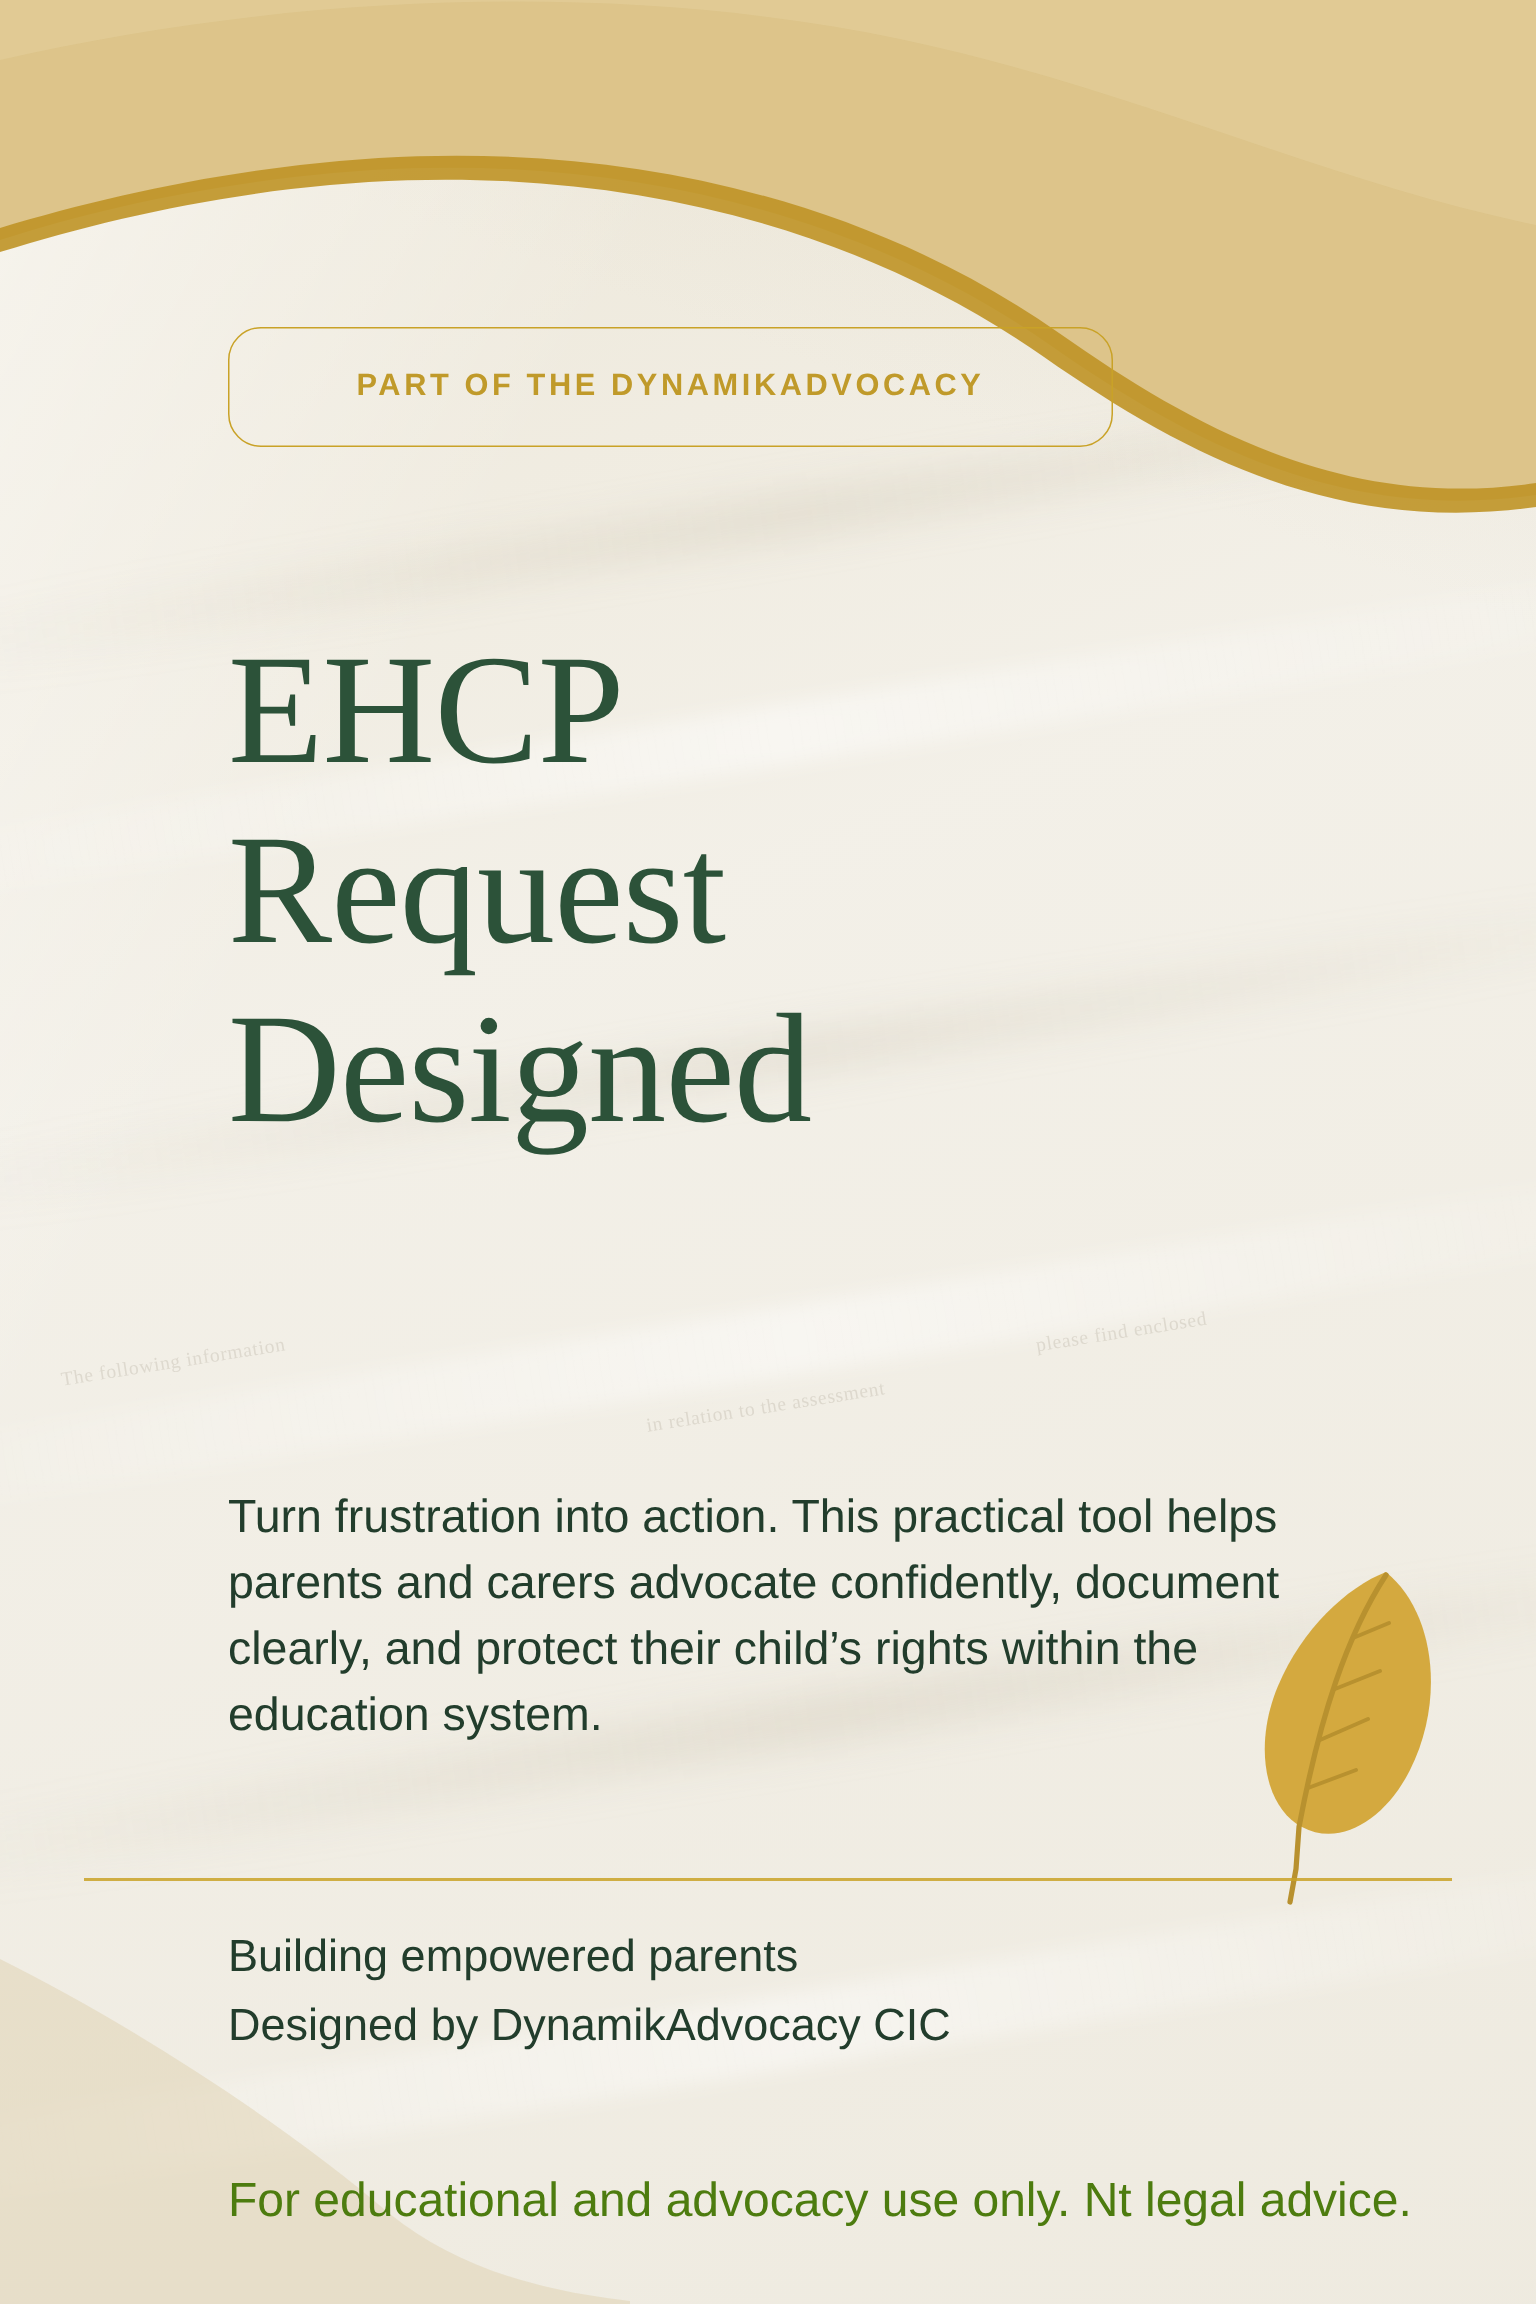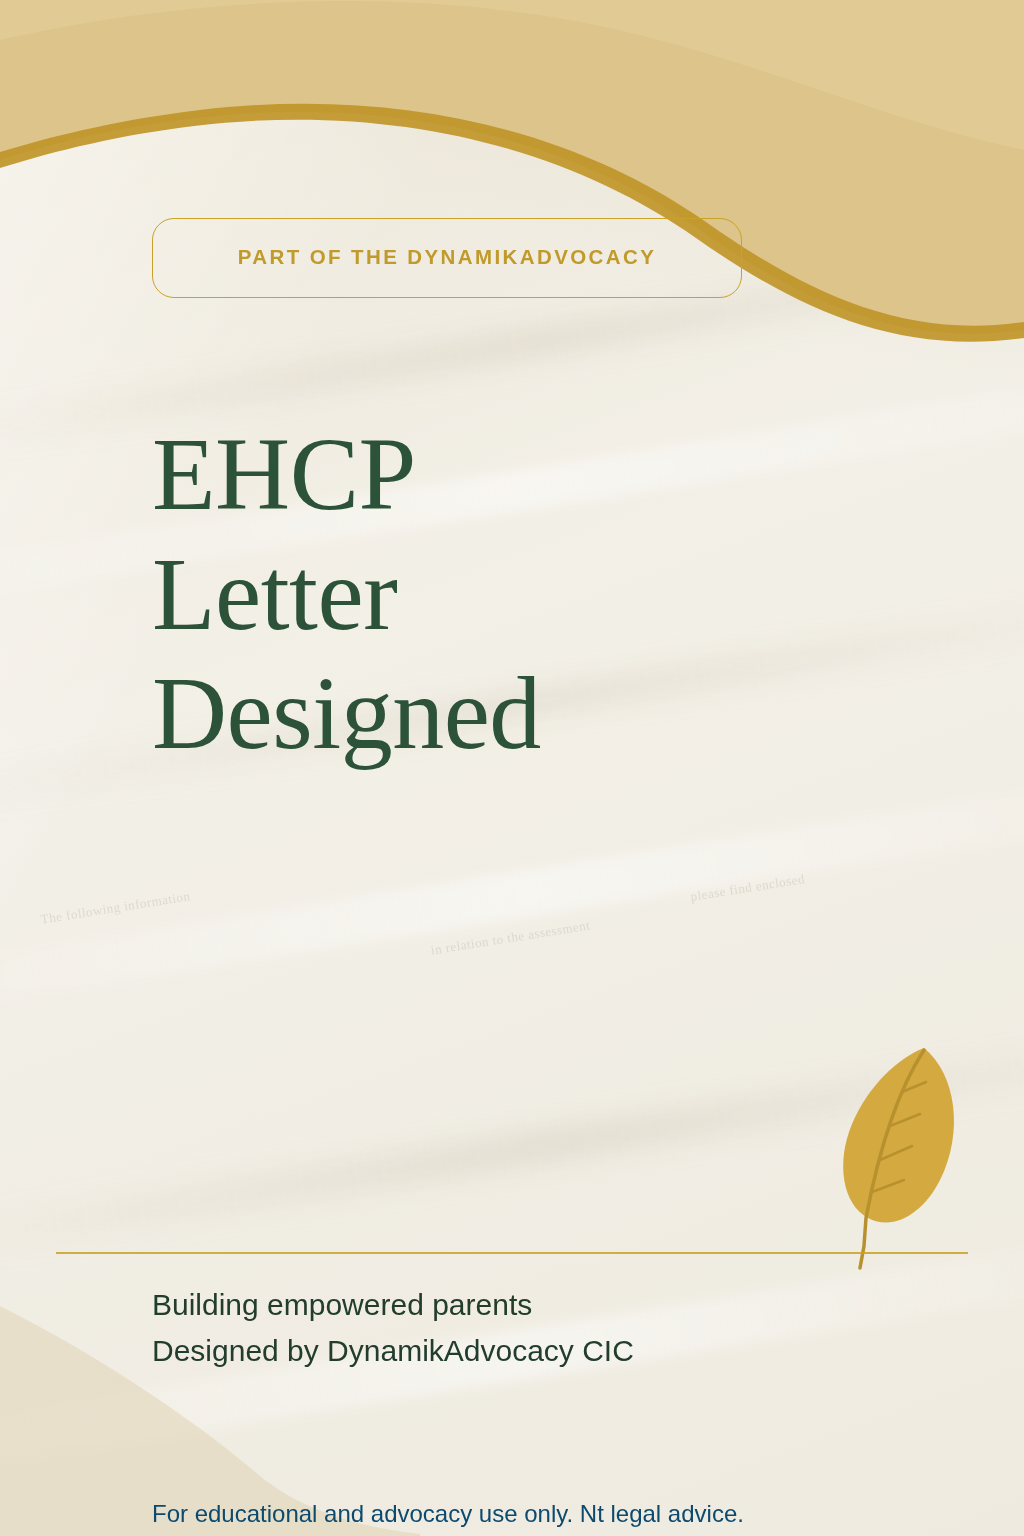--- a/index.html
+++ b/index.html
@@ -196,6 +196,7 @@
 
   <h1 class="title">
     <span class="line">EHCP</span>
+    <span class="line">Request</span>
     <span class="line">Letter</span>
     <span class="line">Designed</span>
   </h1>

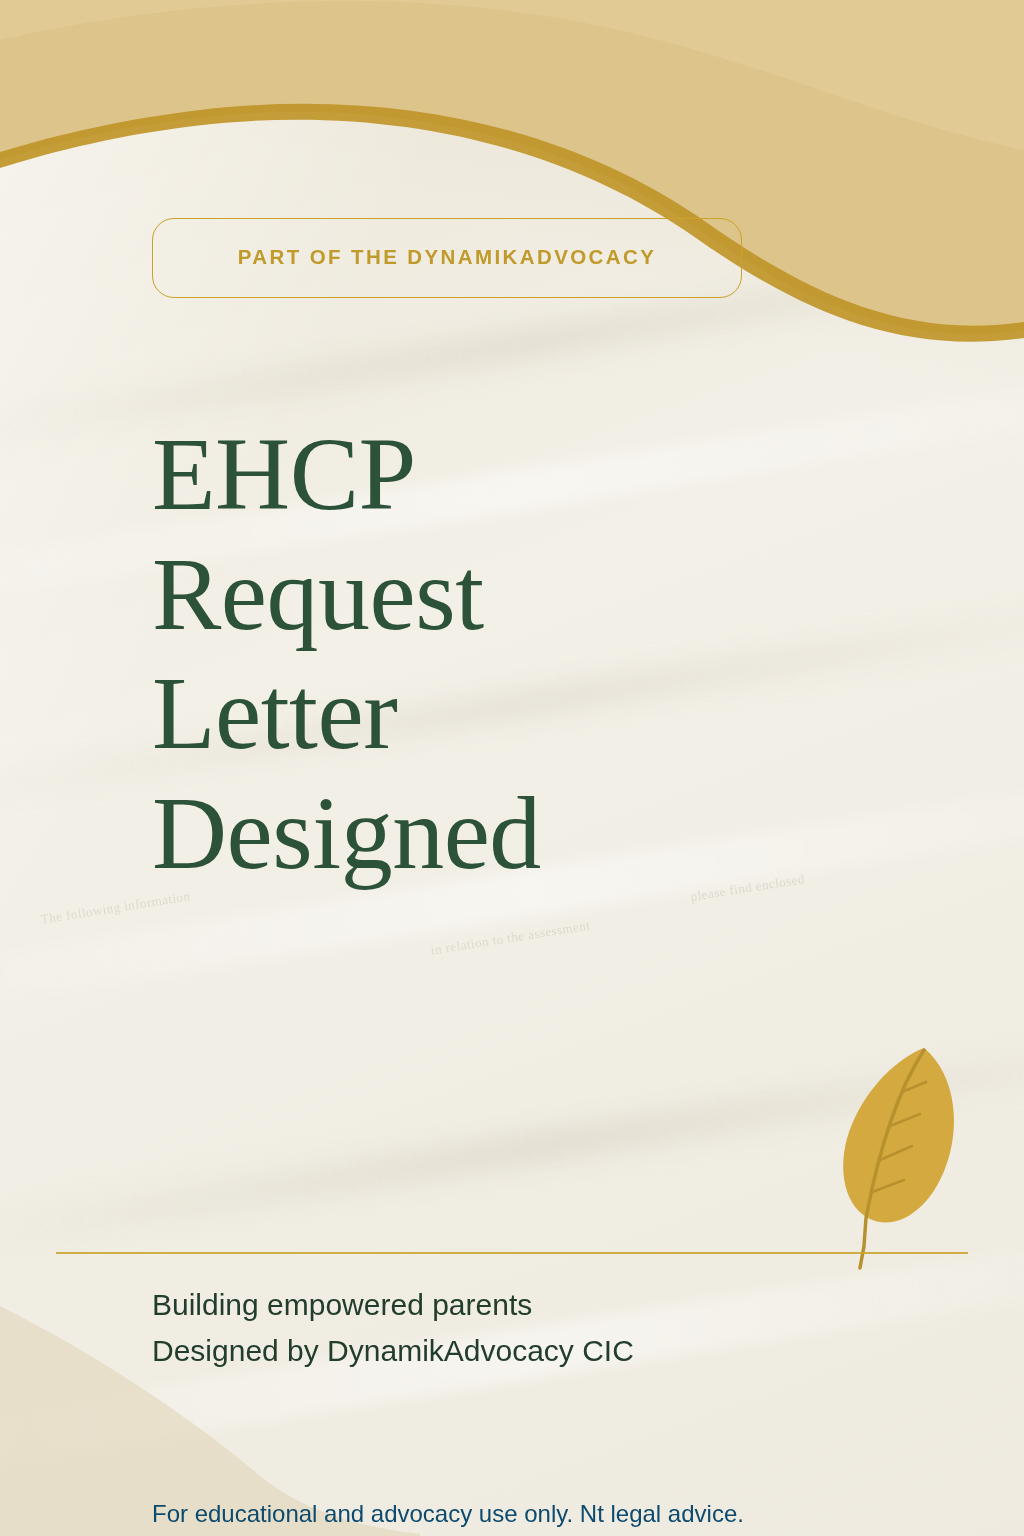--- a/index.html
+++ b/index.html
@@ -197,7 +197,6 @@
   <h1 class="title">
     <span class="line">EHCP</span>
     <span class="line">Request</span>
-    <span class="line">Letter</span>
     <span class="line">Designed</span>
   </h1>
 

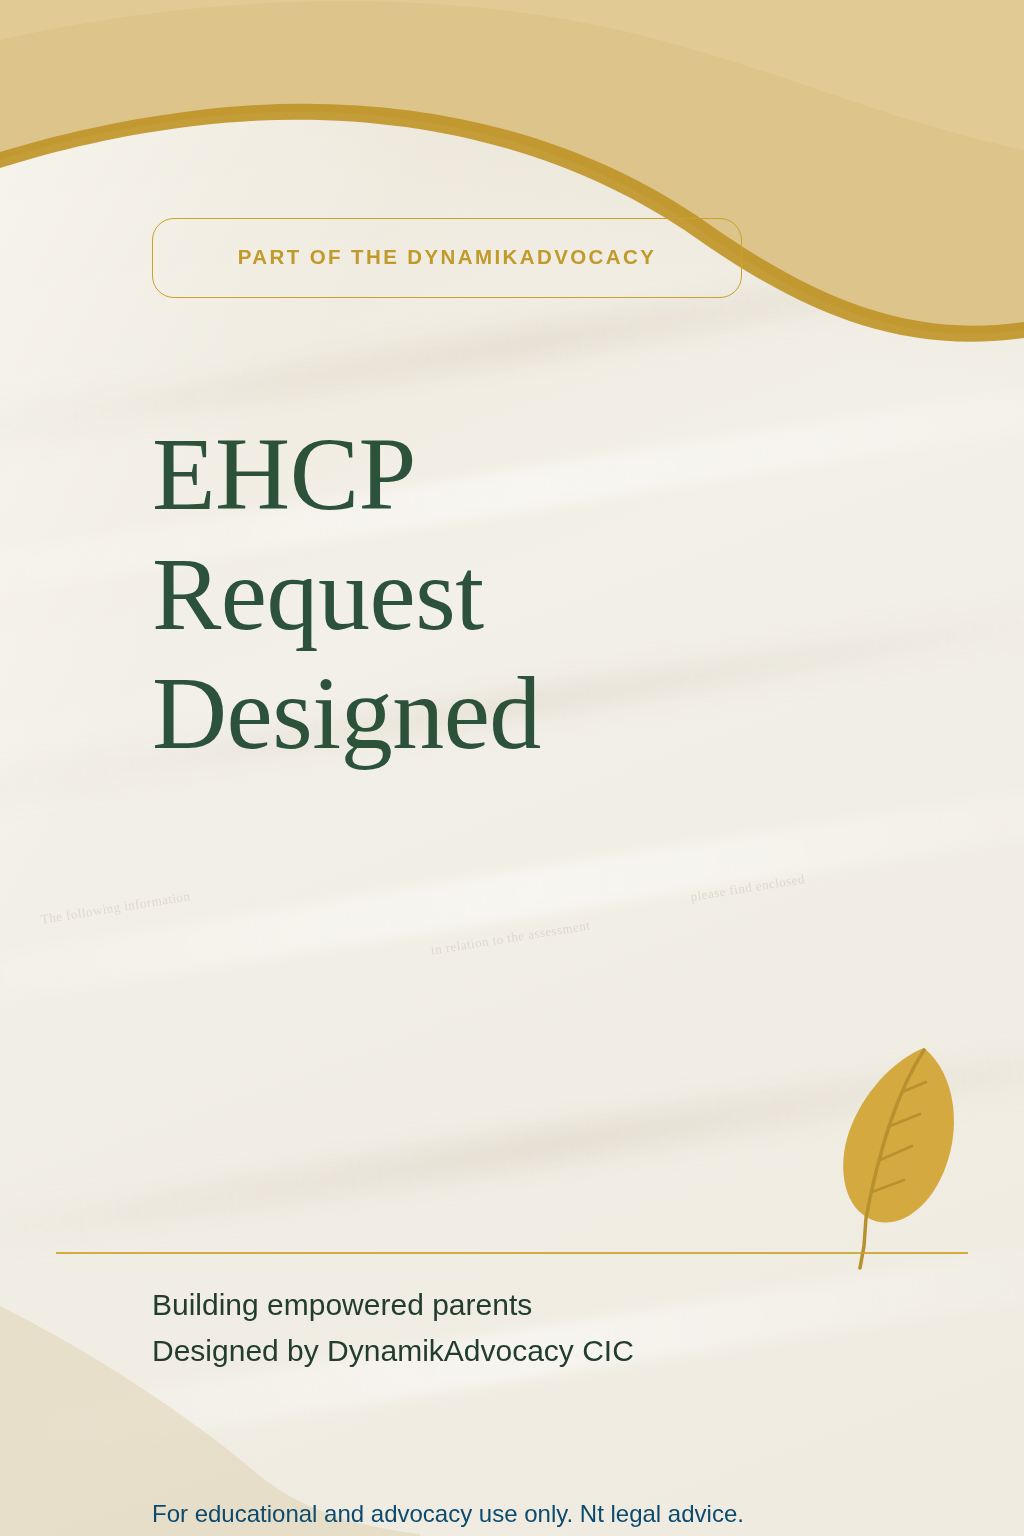--- a/index.html
+++ b/index.html
@@ -200,6 +200,7 @@
     <span class="line">Designed</span>
   </h1>
 
+  <p class="body-copy">Turn frustration into action. This practical tool helps parents and carers advocate confidently, document clearly, and protect their child’s rights within the education system.</p>
 
   <div class="leaf-wrap">
     <svg width="140" height="230" viewBox="0 0 140 230">

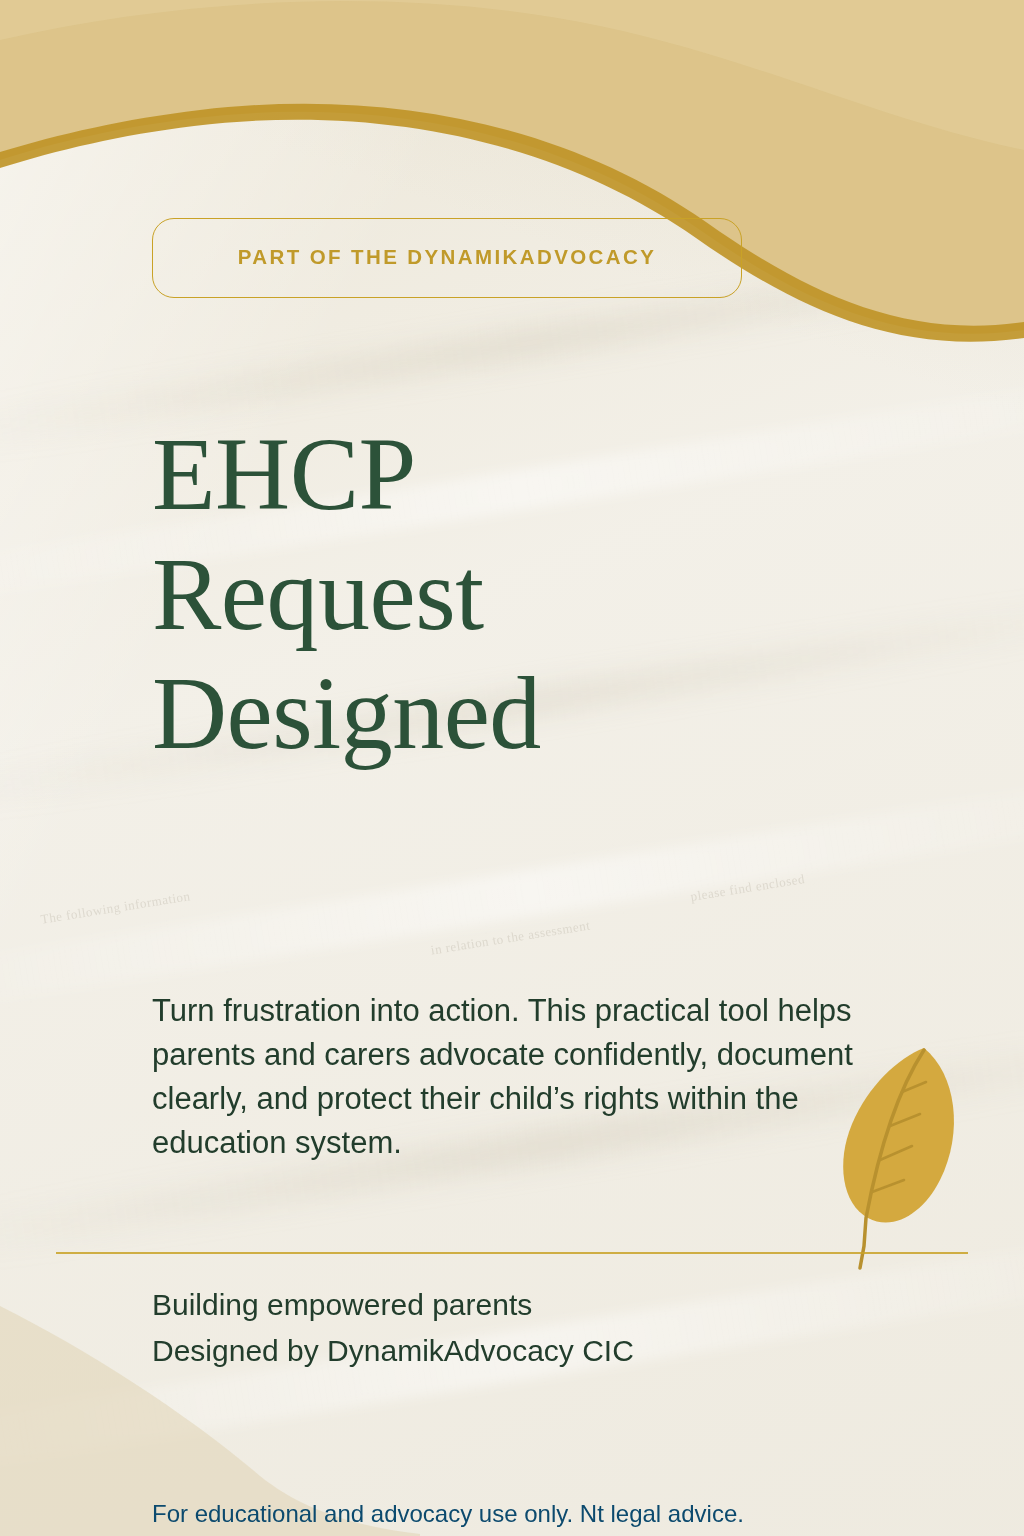--- a/index.html
+++ b/index.html
@@ -156,10 +156,10 @@
   .disclaimer {
     position: absolute;
     left: 152px;
-    top: 1500px;
+    top: 1448px;
     width: 800px;
-    font-size: 24px;
-    color: #0c4a6e;
+    font-size: 32px;
+    color: #4d7c0f;
   }
 </style>
 </head>

